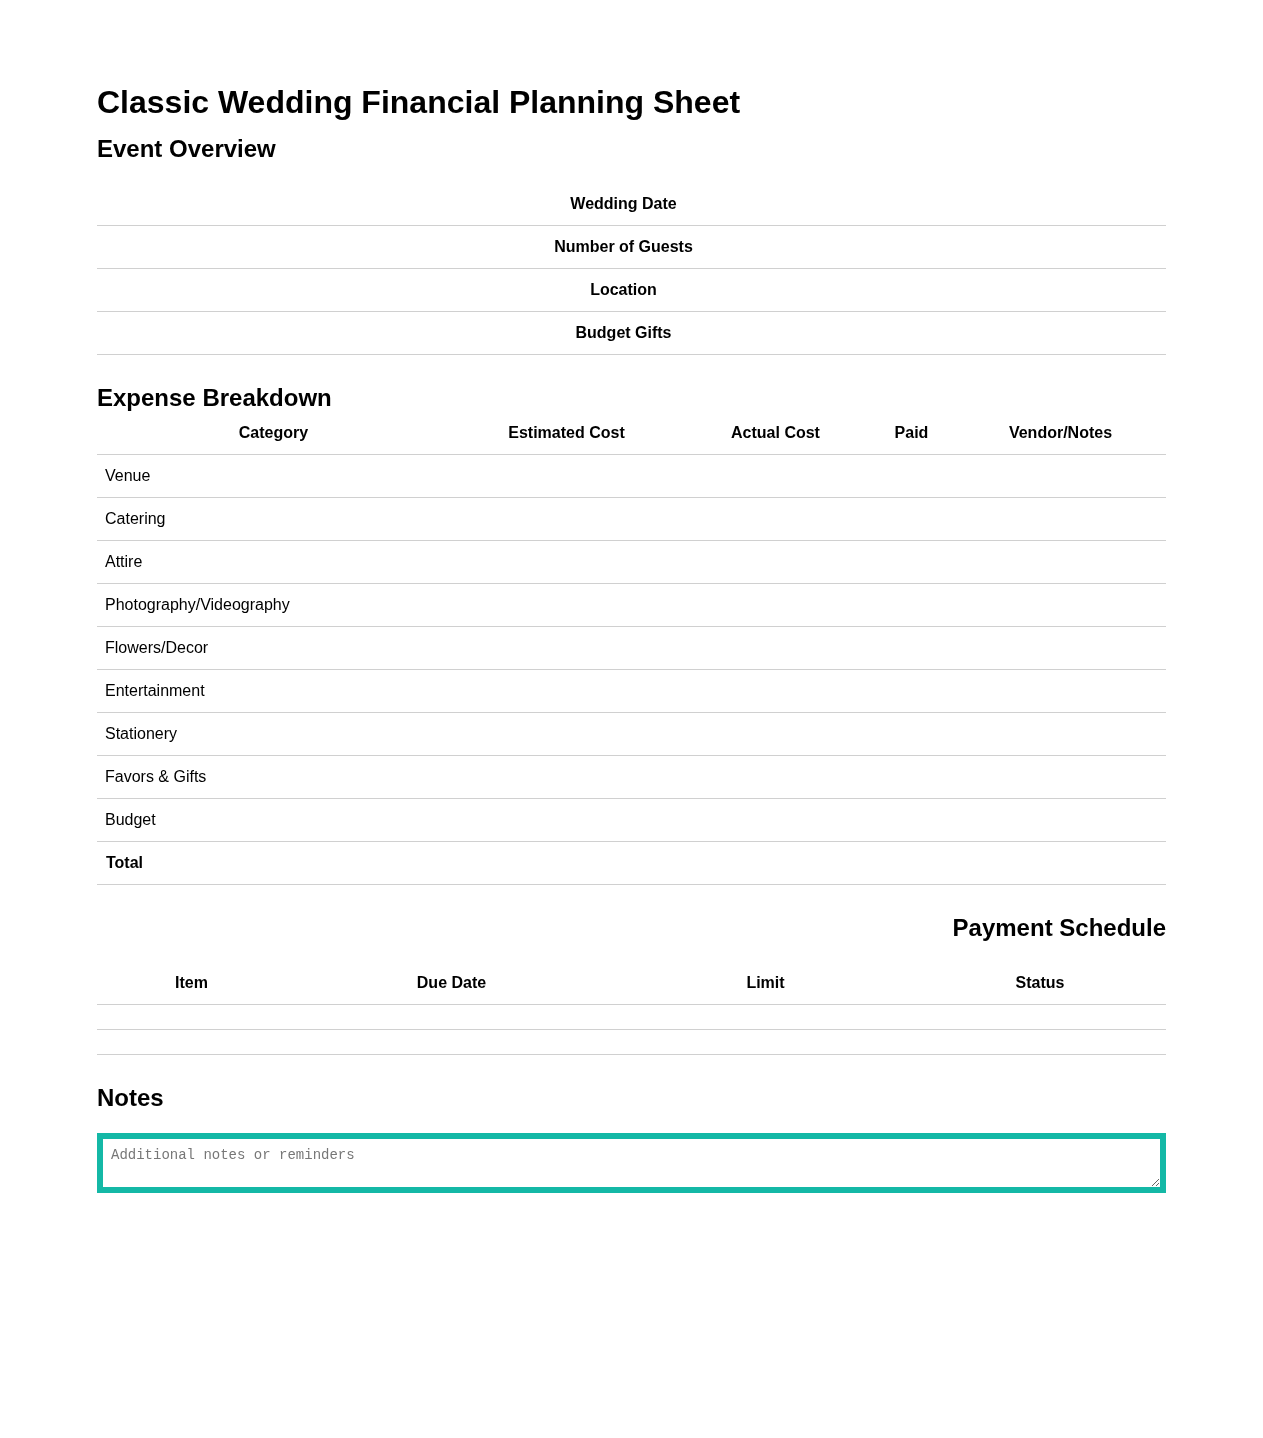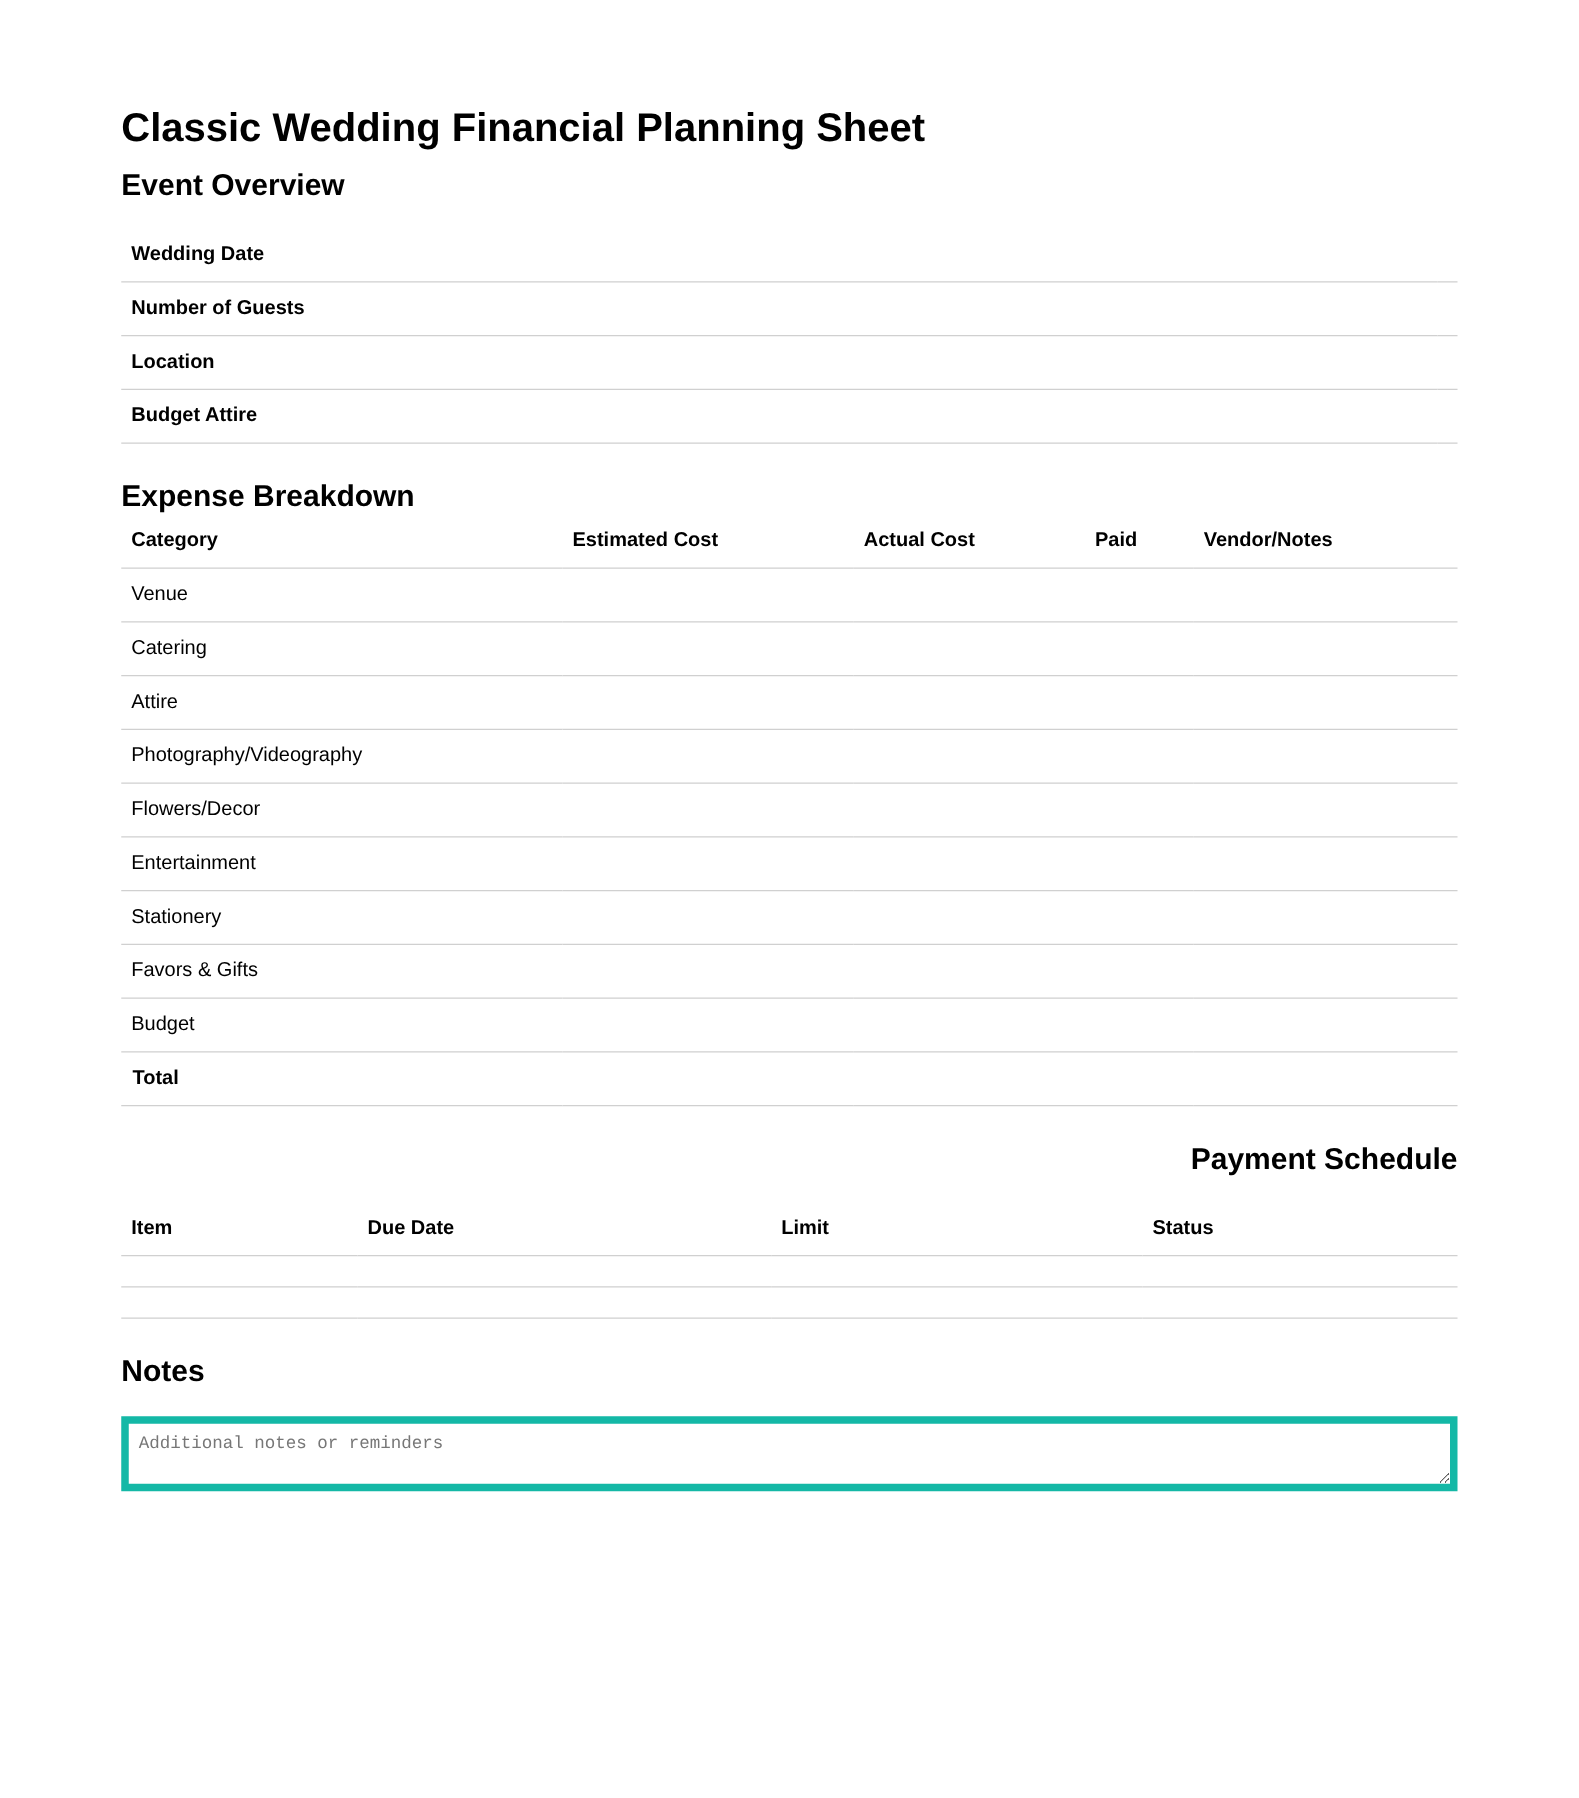--- a/index.html
+++ b/index.html
@@ -45,7 +45,7 @@
       height: 42px;
       vertical-align: middle;
     }
-    th { font-weight: bold; }
+    th { font-weight: bold; text-align: center; }
     .overview th { width: 100%; }
     .expense td.total-cell { padding-left: 9px; font-weight: bold; }
     .payment td { height: 24px; }

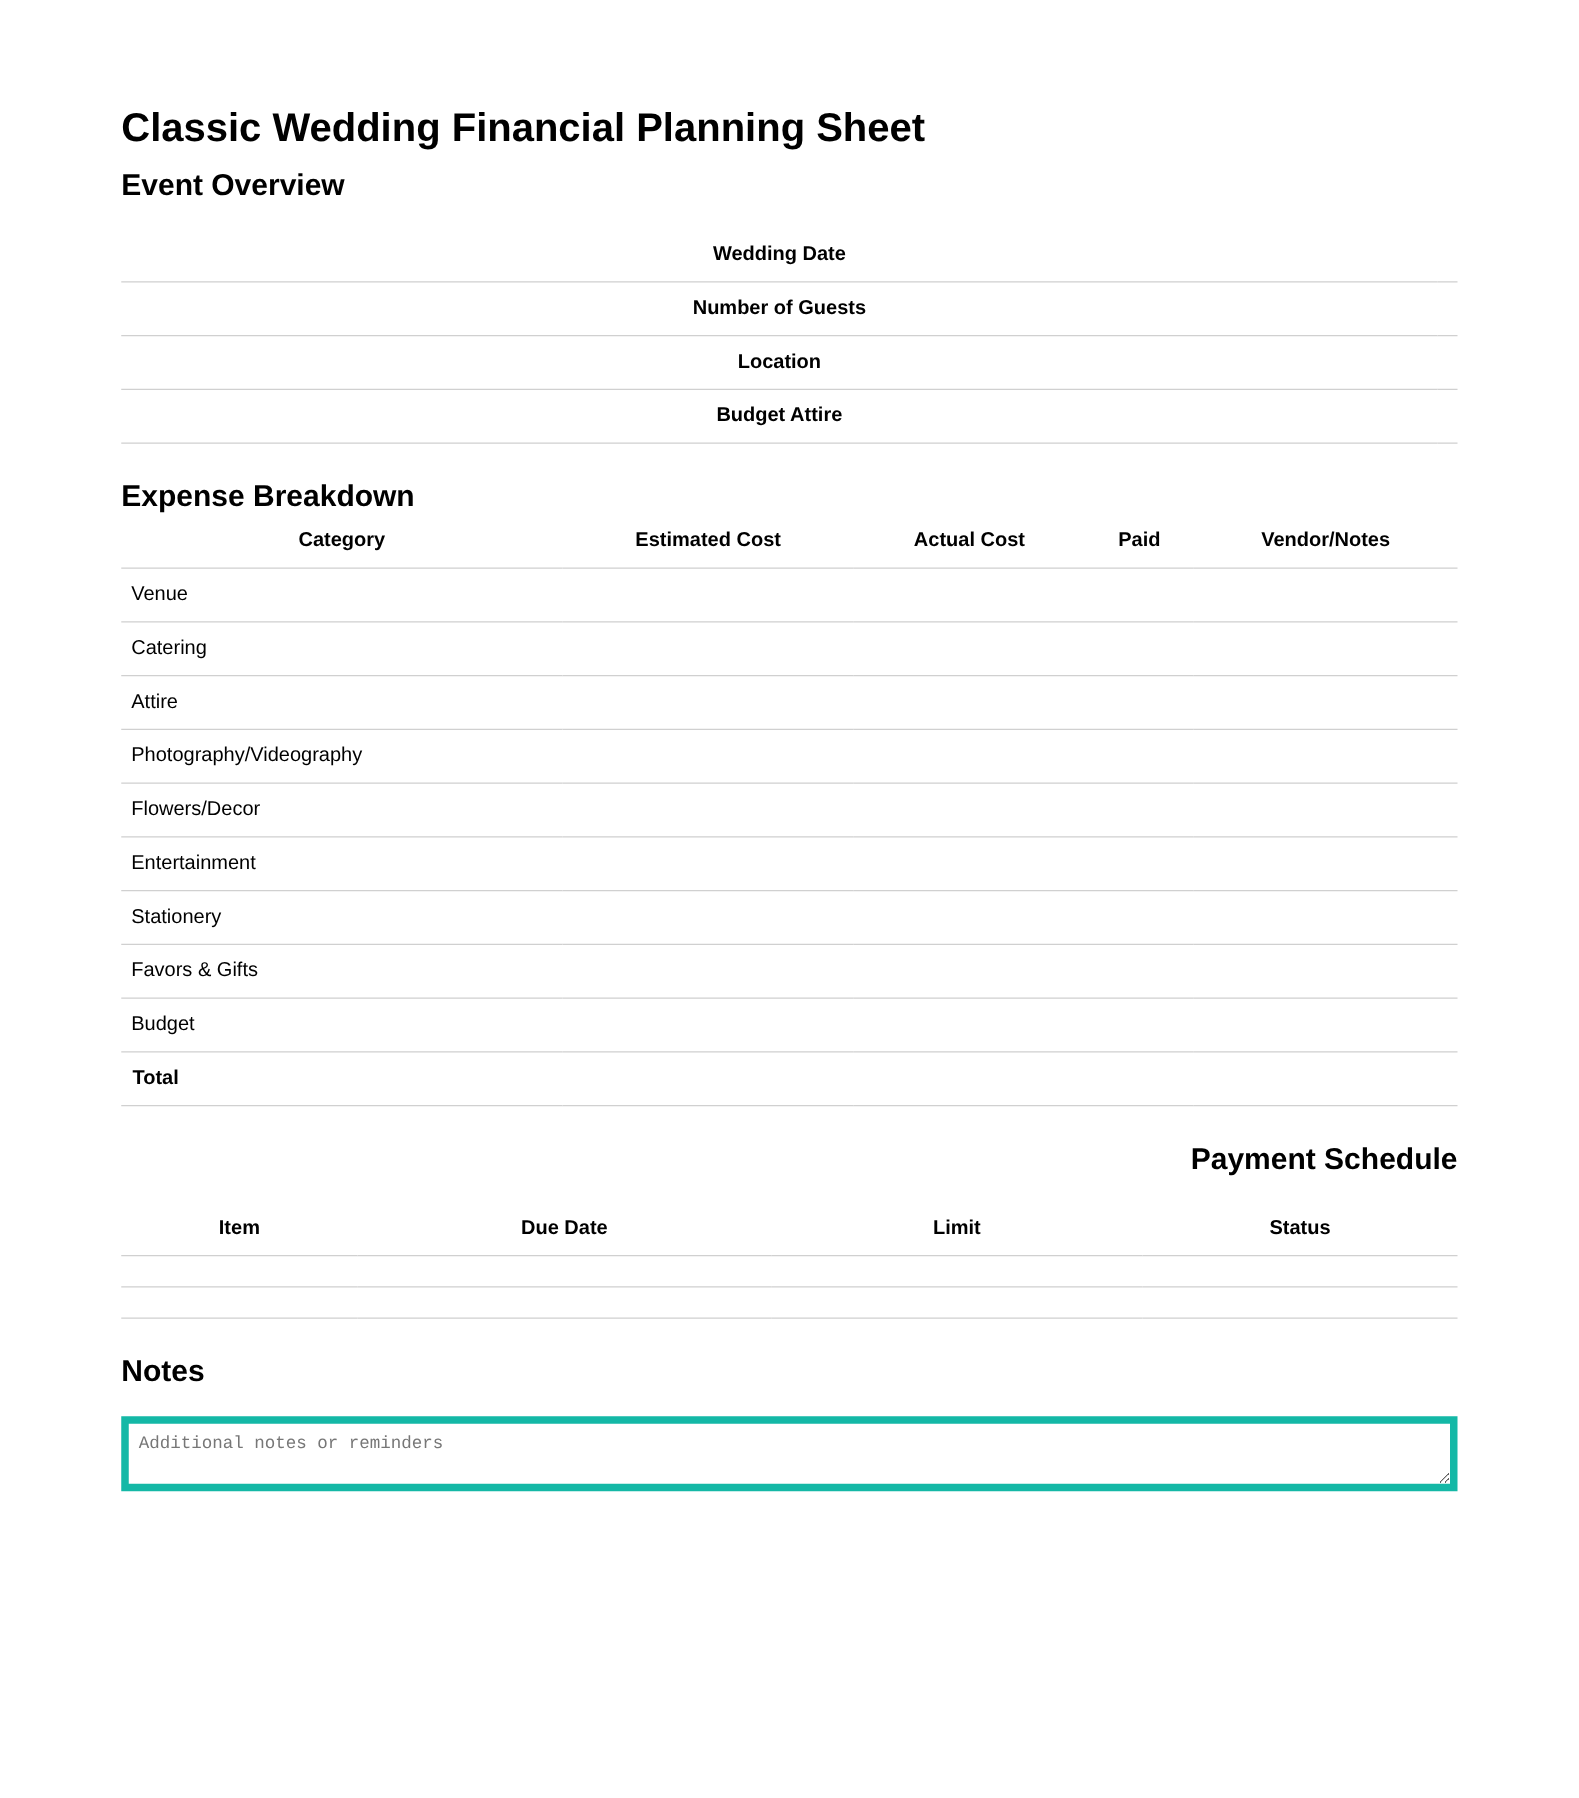--- a/index.html
+++ b/index.html
@@ -99,7 +99,7 @@
           <td></td>
         </tr>
         <tr>
-          <th>Budget Attire</th>
+          <th>Budget Gifts</th>
           <td></td>
         </tr>
       </tbody>

